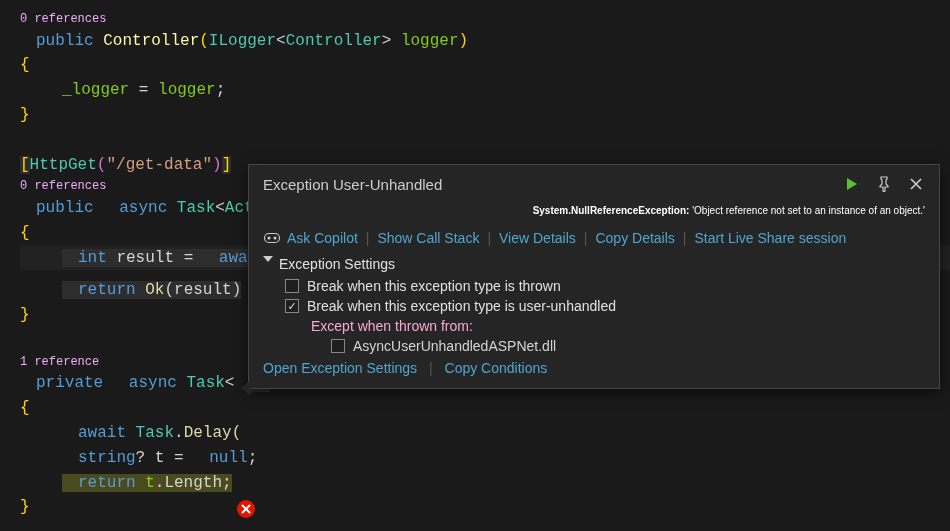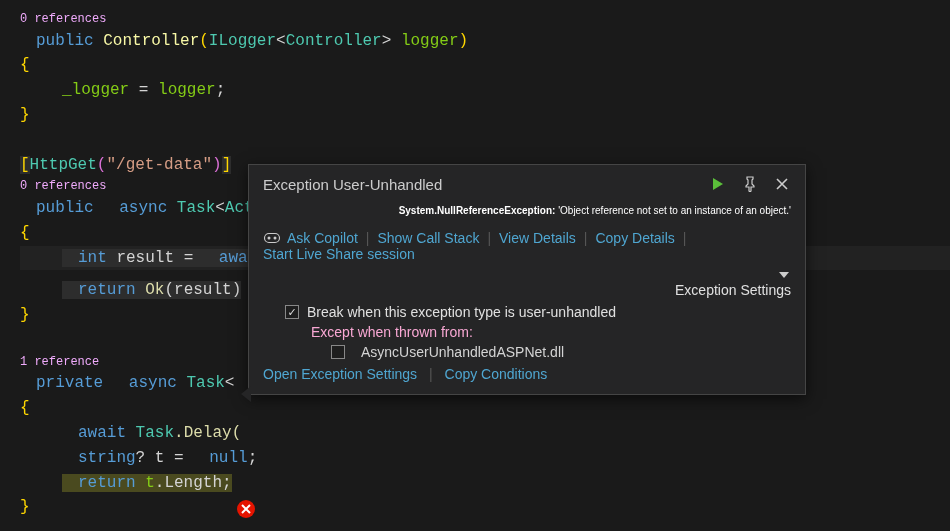--- a/index.html
+++ b/index.html
@@ -52,7 +52,7 @@
   .popup {
     position: absolute;
     left: 248px; top: 164px;
-    width: 558px;
+    width: 692px;
     background: #252526;
     border: 1px solid #454545;
     box-shadow: 0 4px 14px rgba(0,0,0,0.6);

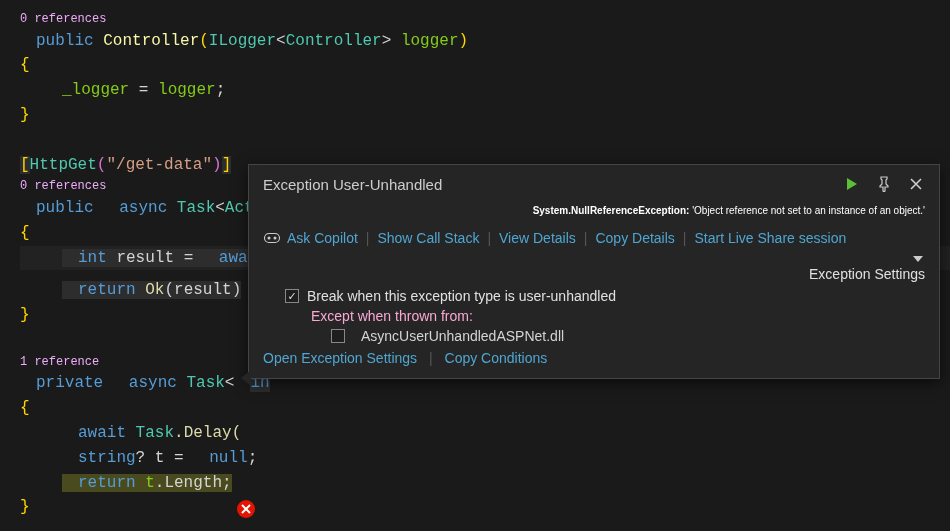--- a/index.html
+++ b/index.html
@@ -111,10 +111,9 @@
     color: #555; margin: 0 8px;
   }
   .settings-header {
-    display: flex; align-items: flex-end; gap: 4px;
+    display: flex; align-items: flex-start; gap: 4px;
     color: #e0e0e0; margin-bottom: 6px;
     cursor: pointer;
-    flex-direction: column;
   }
   .settings-header .tri {
     display:inline-block; width:0; height:0;

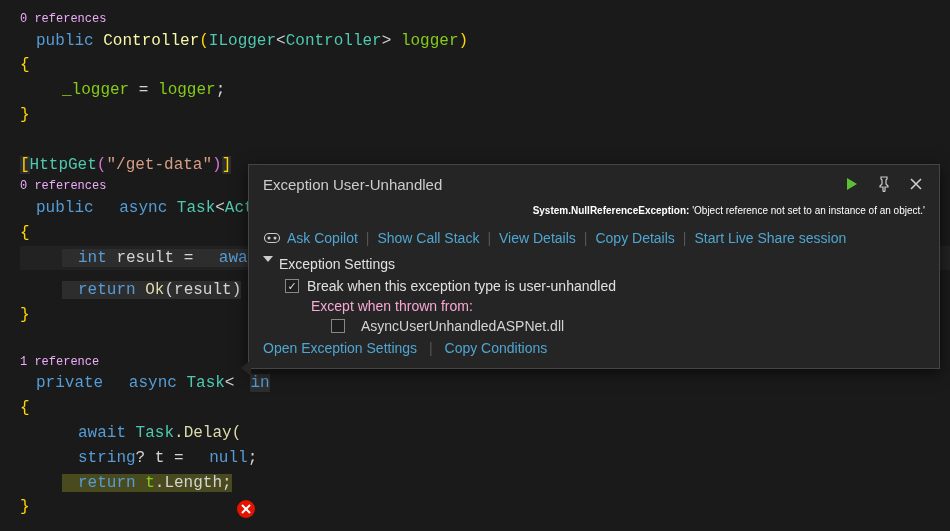--- a/index.html
+++ b/index.html
@@ -223,6 +223,10 @@
   </div>
   <div class="settings-body">
     <div class="cb-row">
+      <span class="cb"></span>
+      <span>Break when this exception type is thrown</span>
+    </div>
+    <div class="cb-row">
       <span class="cb">✓</span>
       <span>Break when this exception type is user-unhandled</span>
     </div>

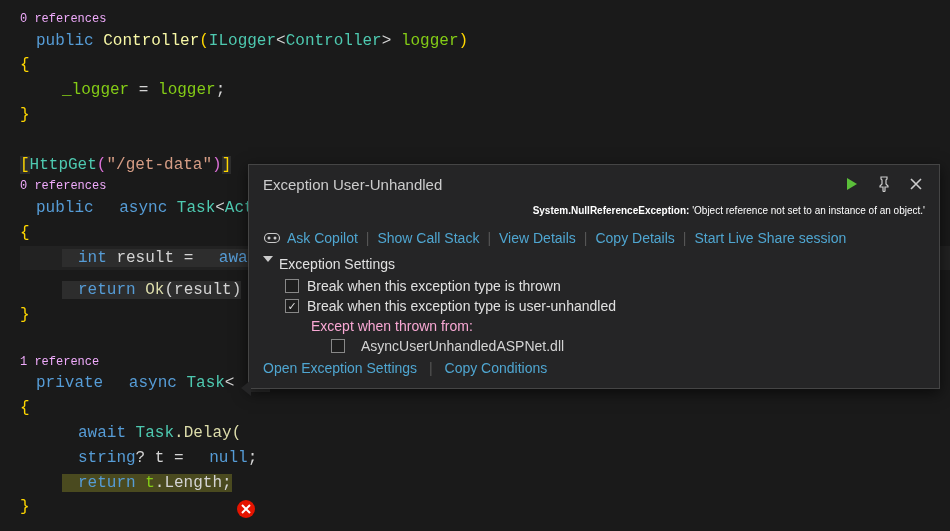--- a/index.html
+++ b/index.html
@@ -132,7 +132,7 @@
     font-size: 11px; color: #ddd;
   }
   .sub { padding-left: 26px; color: #f9a8d4; margin-bottom: 4px;}
-  .sub2 { padding-left: 46px; display:flex; align-items:center; gap:16px;text-align:center; }
+  .sub2 { padding-left: 46px; display:flex; align-items:center; gap:8px;text-align:center; }
   .bottom-links { margin-top: 6px; }
   .bottom-links a { color: #4fa6d1; text-decoration: none; cursor: pointer; }
   .bottom-links .sep { color: #555; margin: 0 8px; }

